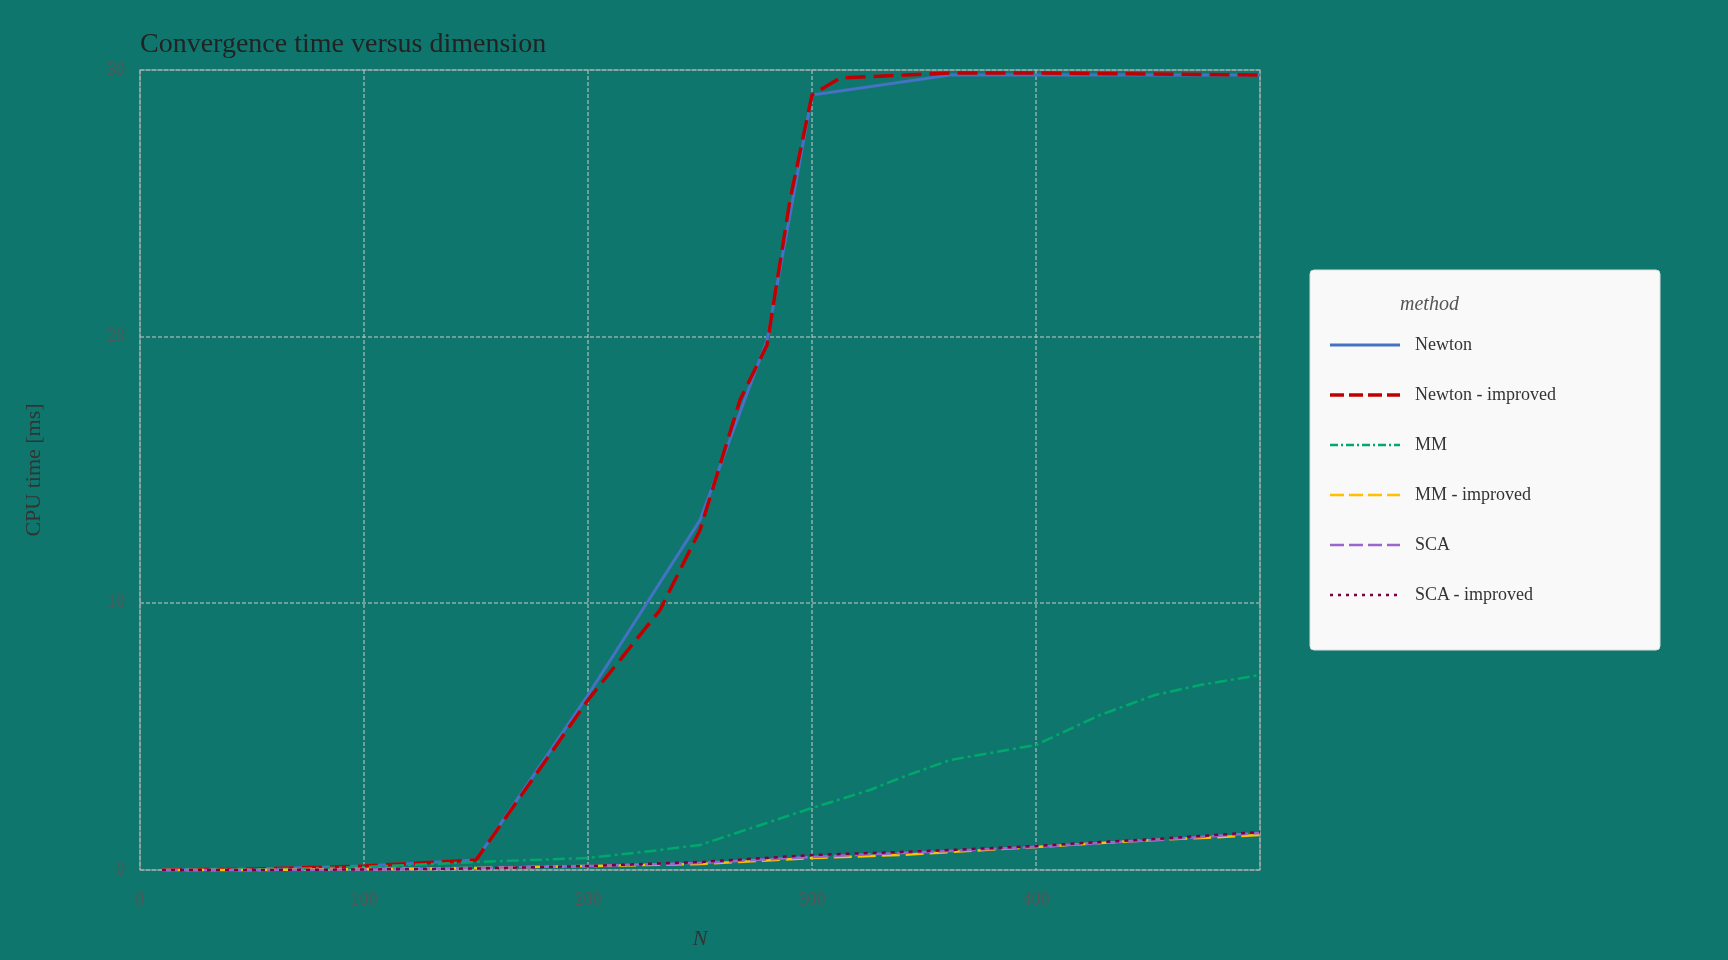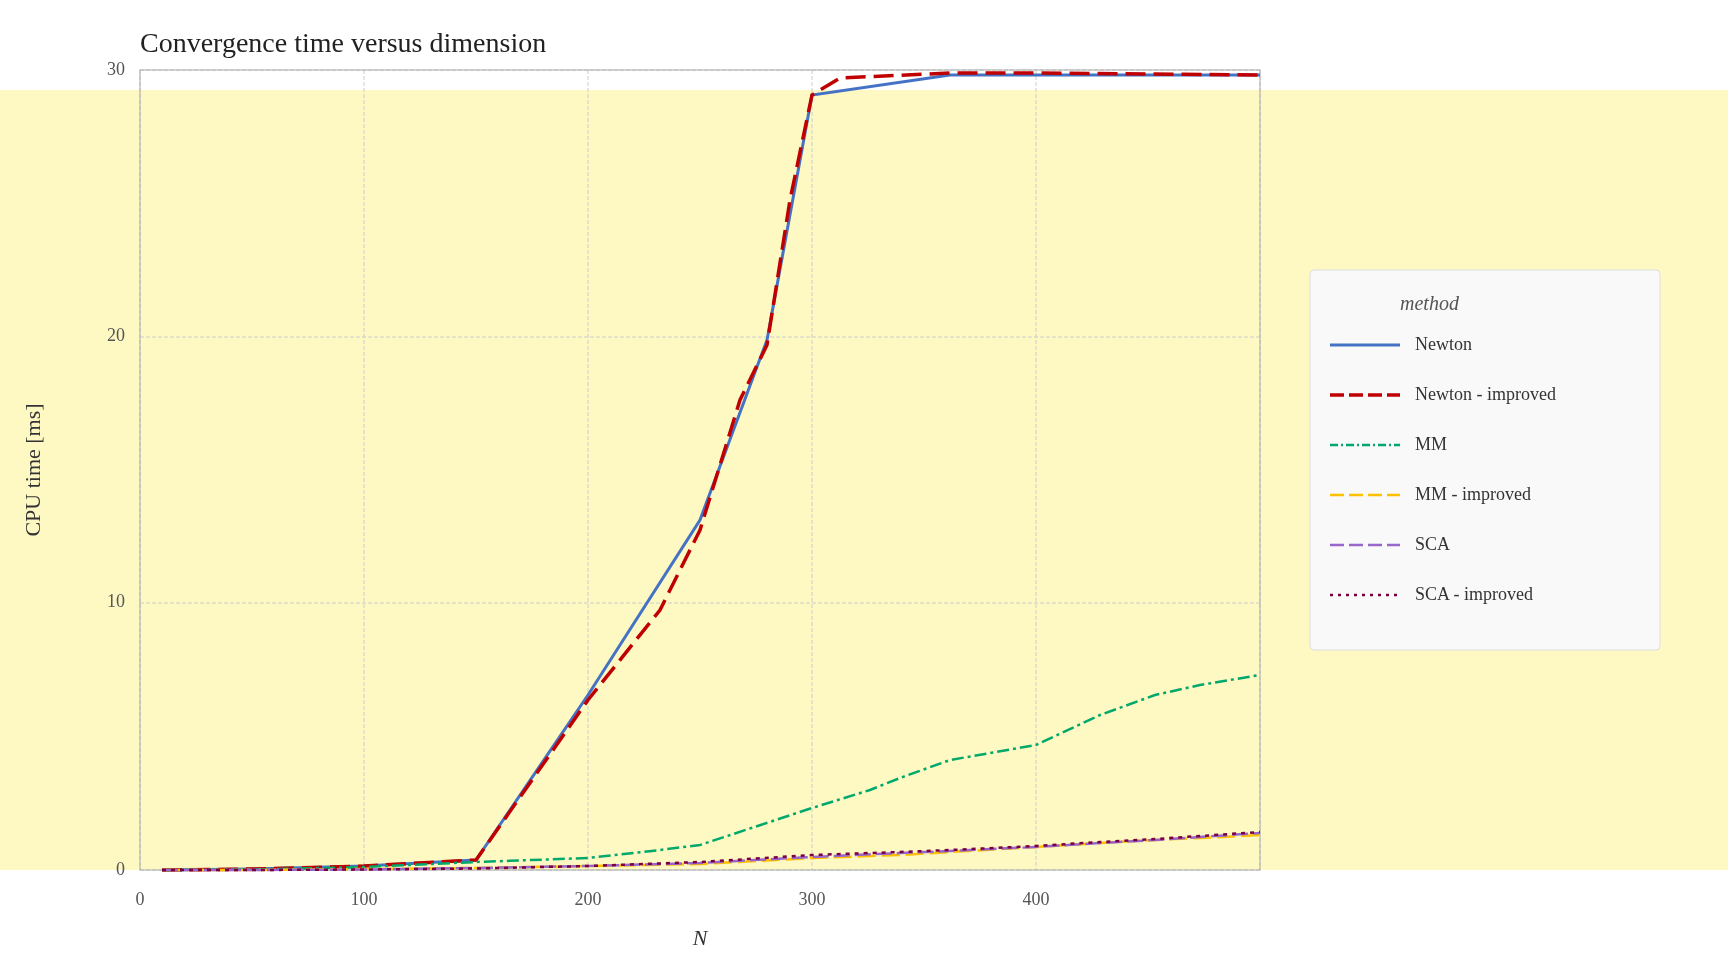--- a/index.html
+++ b/index.html
@@ -14,9 +14,9 @@
     }
     .chart-container {
       width: 1728px;
-      height: 780px;
+      height: 960px;
       position: relative;
-      background: #fef9c3;
+      background: #0f766e;
       display: flex;
       align-items: center;
       justify-content: center;

